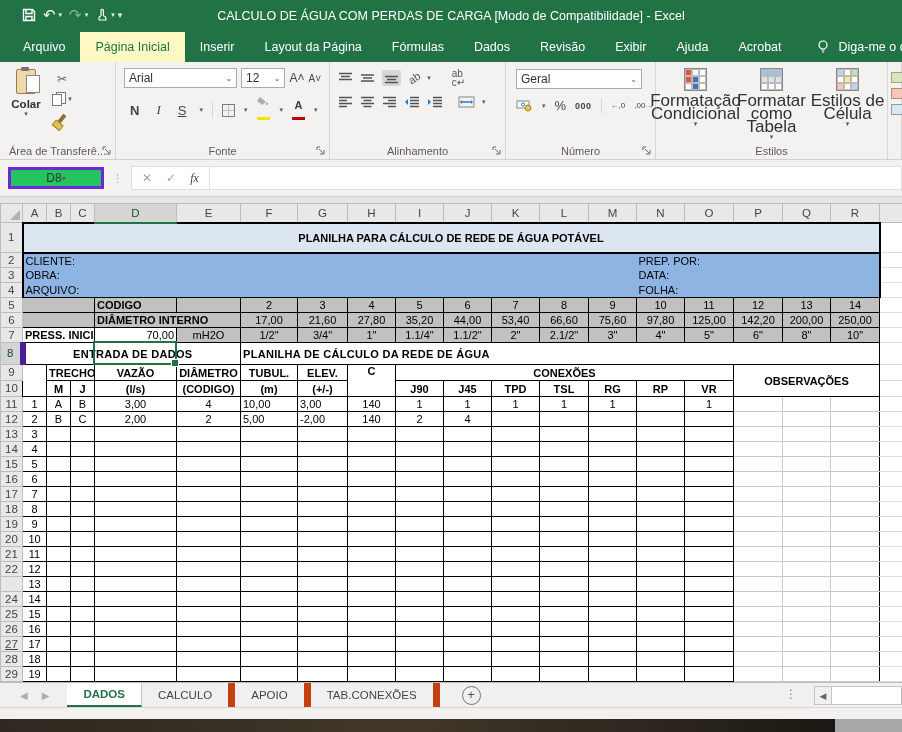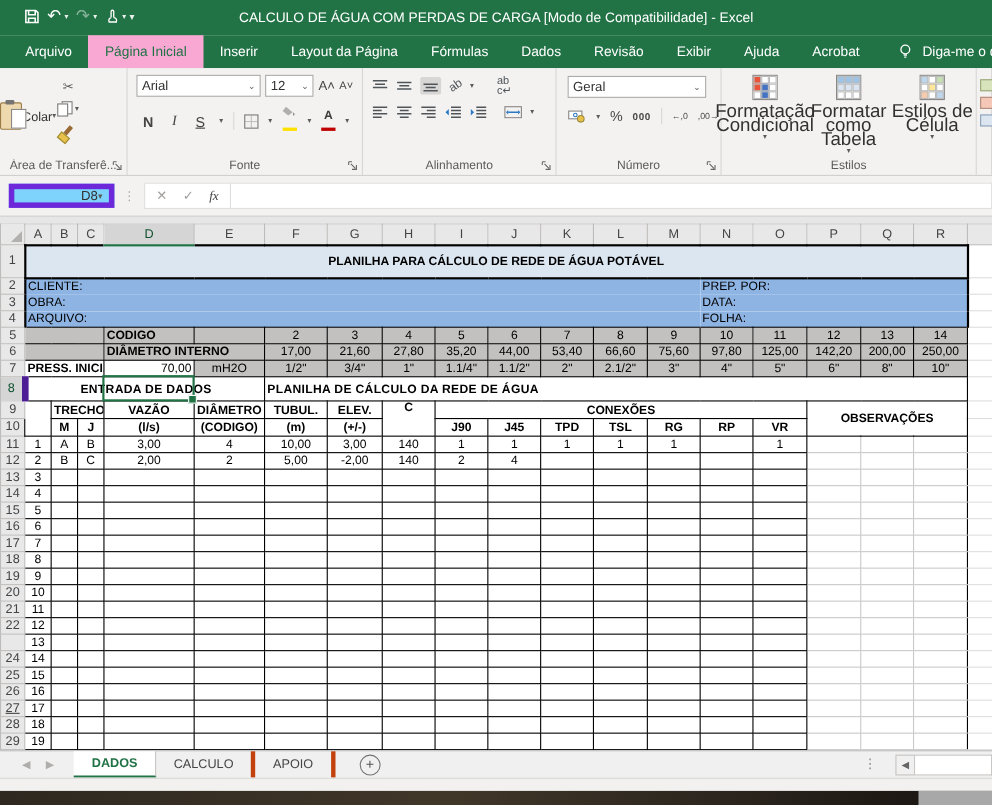--- a/index.html
+++ b/index.html
@@ -14,7 +14,7 @@
   
   .rtabs{position:absolute;top:32px;left:0;width:902px;height:30px;background:#217346;display:flex;align-items:stretch;padding-left:8px;box-sizing:border-box;}
   .rtab{color:#fff;font-size:12.5px;padding:0 15px;display:flex;align-items:center;white-space:nowrap;cursor:default;}
-  .rtab.active{background:#f9a8d4;color:#217346;}
+  .rtab.active{background:#fef9c3;color:#217346;}
   .tellme{display:flex;align-items:center;gap:8px;color:#fff;font-size:12.5px;padding:0 4px 0 18px;white-space:nowrap;overflow:hidden;}
   
   .ribbon{position:absolute;top:62px;left:0;width:902px;height:98px;background:#f3f2f1;border-bottom:1px solid #d2d0ce;box-sizing:border-box;display:flex;}

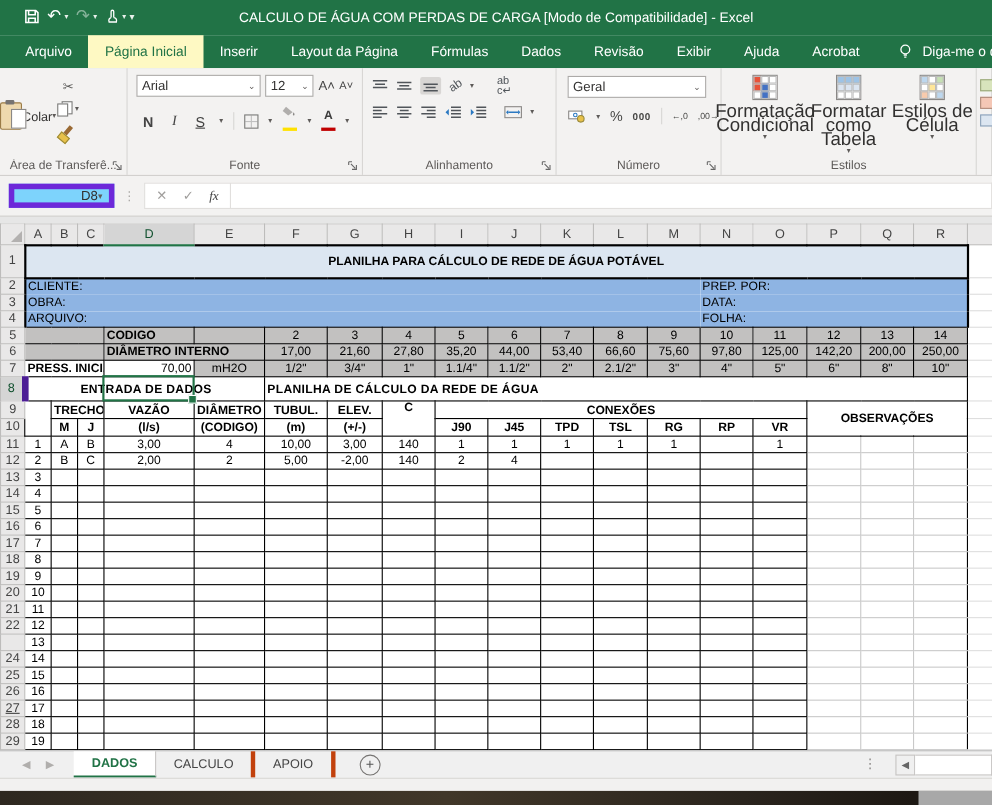--- a/index.html
+++ b/index.html
@@ -22,7 +22,7 @@
   .rglabel{position:absolute;bottom:2px;left:0;right:0;text-align:center;font-size:11px;color:#5d5a58;white-space:nowrap;overflow:hidden;}
   .launch{position:absolute;bottom:3px;right:3px;width:10px;height:10px;}
   .rbody{position:absolute;top:4px;left:0;right:0;bottom:18px;}
-  .bigbtn{display:flex;align-items:center;justify-content:flex-start;width:52px;padding-top:3px;}
+  .bigbtn{display:flex;flex-direction:column;align-items:center;justify-content:flex-start;width:52px;padding-top:3px;font-weight:bold;}
   .bigbtn .lbl{font-size:11.5px;color:#323130;margin-top:4px;}
   .ddv{font-size:7px;color:#5d5a58;}
   .miniic{width:20px;height:17px;display:flex;align-items:center;justify-content:center;font-size:12px;color:#5a5a58;}

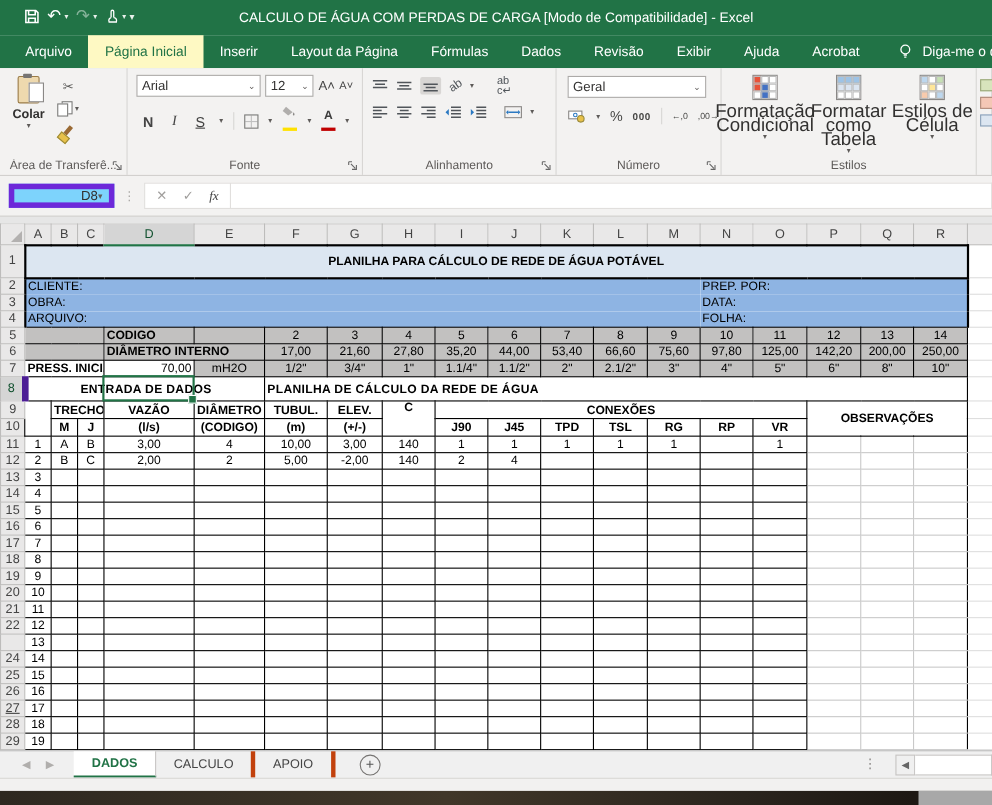--- a/index.html
+++ b/index.html
@@ -50,7 +50,7 @@
   .gridic i{border:.5px solid #bbb;}
   
   .fbar{position:absolute;top:160px;left:0;width:902px;height:36px;background:#f3f2f1;display:flex;align-items:center;}
-  .namebox{width:96px;height:22px;background:#7dd3fc;border:5px solid #6d28d9;margin-left:8px;display:flex;align-items:center;justify-content:flex-end;padding:0 6px;font-size:12px;color:#323130;box-sizing:border-box;}
+  .namebox{width:96px;height:22px;background:#22c55e;border:3px solid #6d28d9;margin-left:8px;display:flex;align-items:center;justify-content:center;padding:0 6px;font-size:12px;color:#323130;box-sizing:border-box;}
   .fdots{color:#a8a6a4;font-size:11px;margin:0 8px;}
   .fxbtns{display:flex;align-items:center;gap:14px;background:#fff;border:1px solid #e1dfdd;height:22px;padding:0 10px;}
   .fxbtns .x{color:#a19f9d;font-size:12px;}

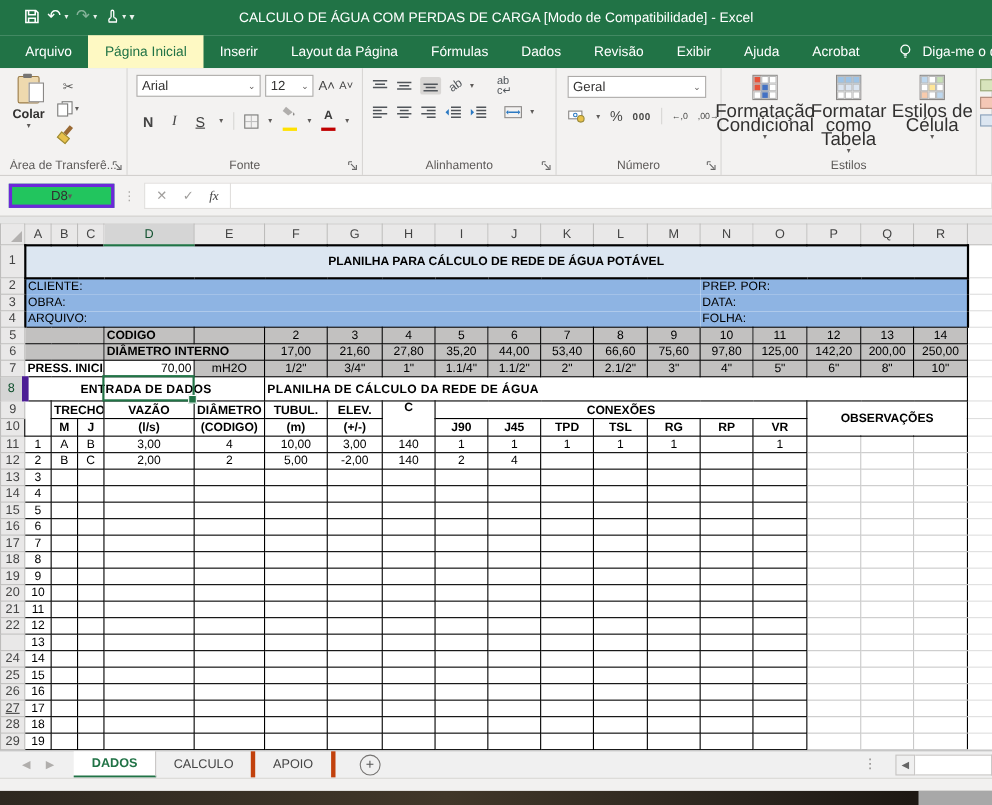--- a/index.html
+++ b/index.html
@@ -74,7 +74,7 @@
   .c-gray{background:#c2c1c0;border:1px solid #000;}
   .c-bold{font-weight:bold;font-size:10.5px;}
   .c-ctr{text-align:center;}
-  .c-rt{text-align:center;padding-right:4px;}
+  .c-rt{text-align:left;padding-right:4px;}
   .c-sm{font-size:10px;}
   .c-press{font-weight:bold;text-align:right;border:1px solid #000;font-size:10.5px;overflow:visible;background:#fff;}
   .c-pval{text-align:right;border:1px solid #000;padding-right:10px;background:#fff;}

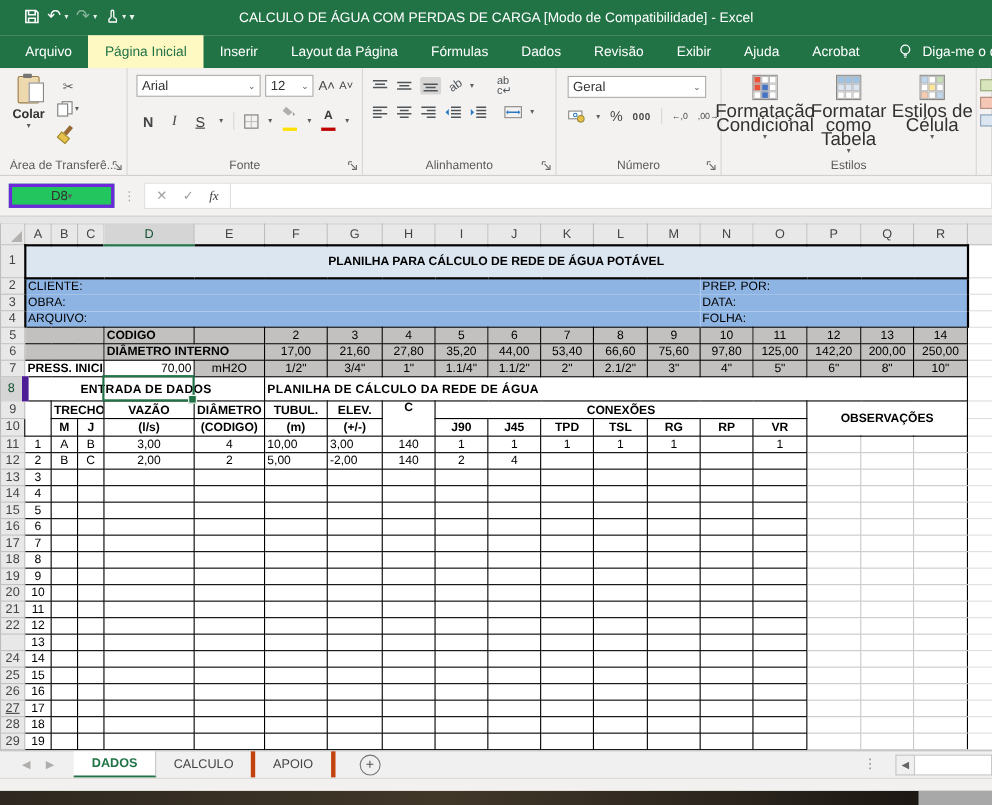--- a/index.html
+++ b/index.html
@@ -91,7 +91,7 @@
   
   .stabs{position:absolute;top:682px;left:0;width:902px;height:25px;background:#f0f0f0;border-top:1px solid #bcbcbc;box-sizing:border-box;display:flex;align-items:stretch;}
   .tnav{display:flex;align-items:center;gap:14px;padding:0 18px 0 20px;color:#b0aeac;font-size:10px;}
-  .stab{display:flex;align-items:center;padding:0 16px;font-size:11.5px;color:#444;border-right:4px solid #c2410c;white-space:nowrap;}
+  .stab{display:flex;align-items:center;padding:0 16px;font-size:11.5px;color:#444;border-right:7px solid #c2410c;white-space:nowrap;}
   .stab.active{background:#fff;color:#217346;font-weight:bold;border-bottom:2px solid #217346;border-right:1px solid #c5c3c1;box-sizing:border-box;}
   .addsheet{display:flex;align-items:center;margin-left:22px;}
   .addsheet .circ{width:17px;height:17px;border:1px solid #767472;border-radius:50%;color:#555;font-size:13px;line-height:15px;text-align:center;}

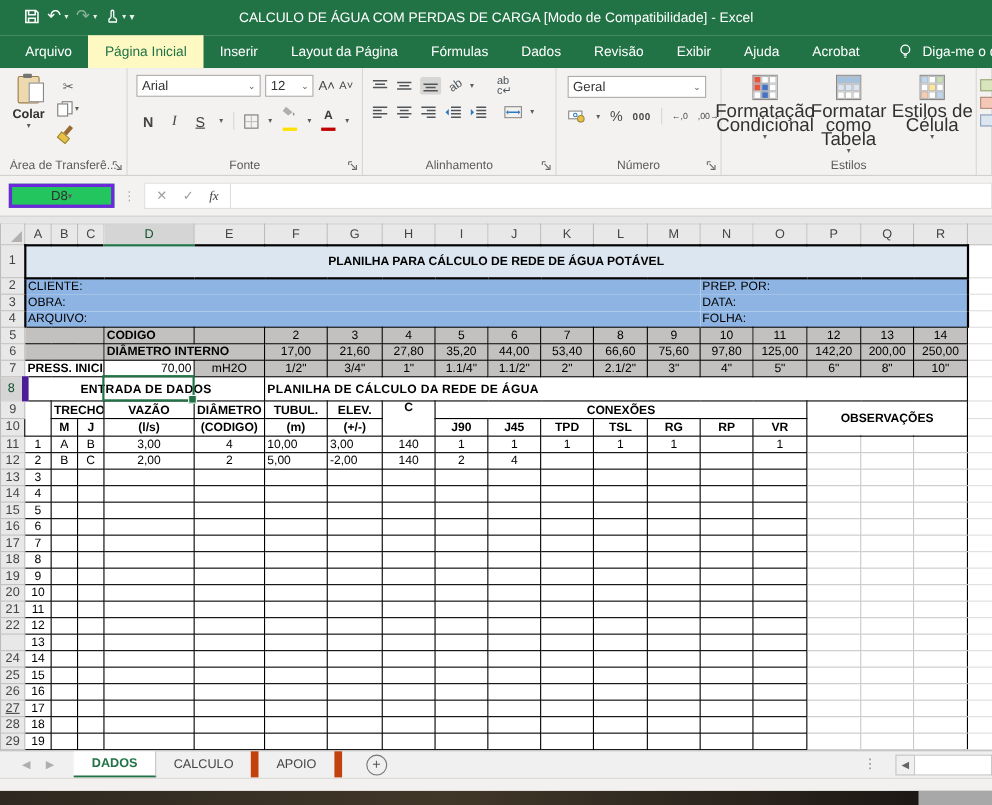--- a/index.html
+++ b/index.html
@@ -1001,6 +1001,7 @@
         <span class="stab active">DADOS</span>
         <span class="stab">CALCULO</span>
         <span class="stab">APOIO</span>
+        <span class="stab">TAB.CONEXÕES</span>
       </span>
     <div class="addsheet">
         <span class="circ">+</span>

